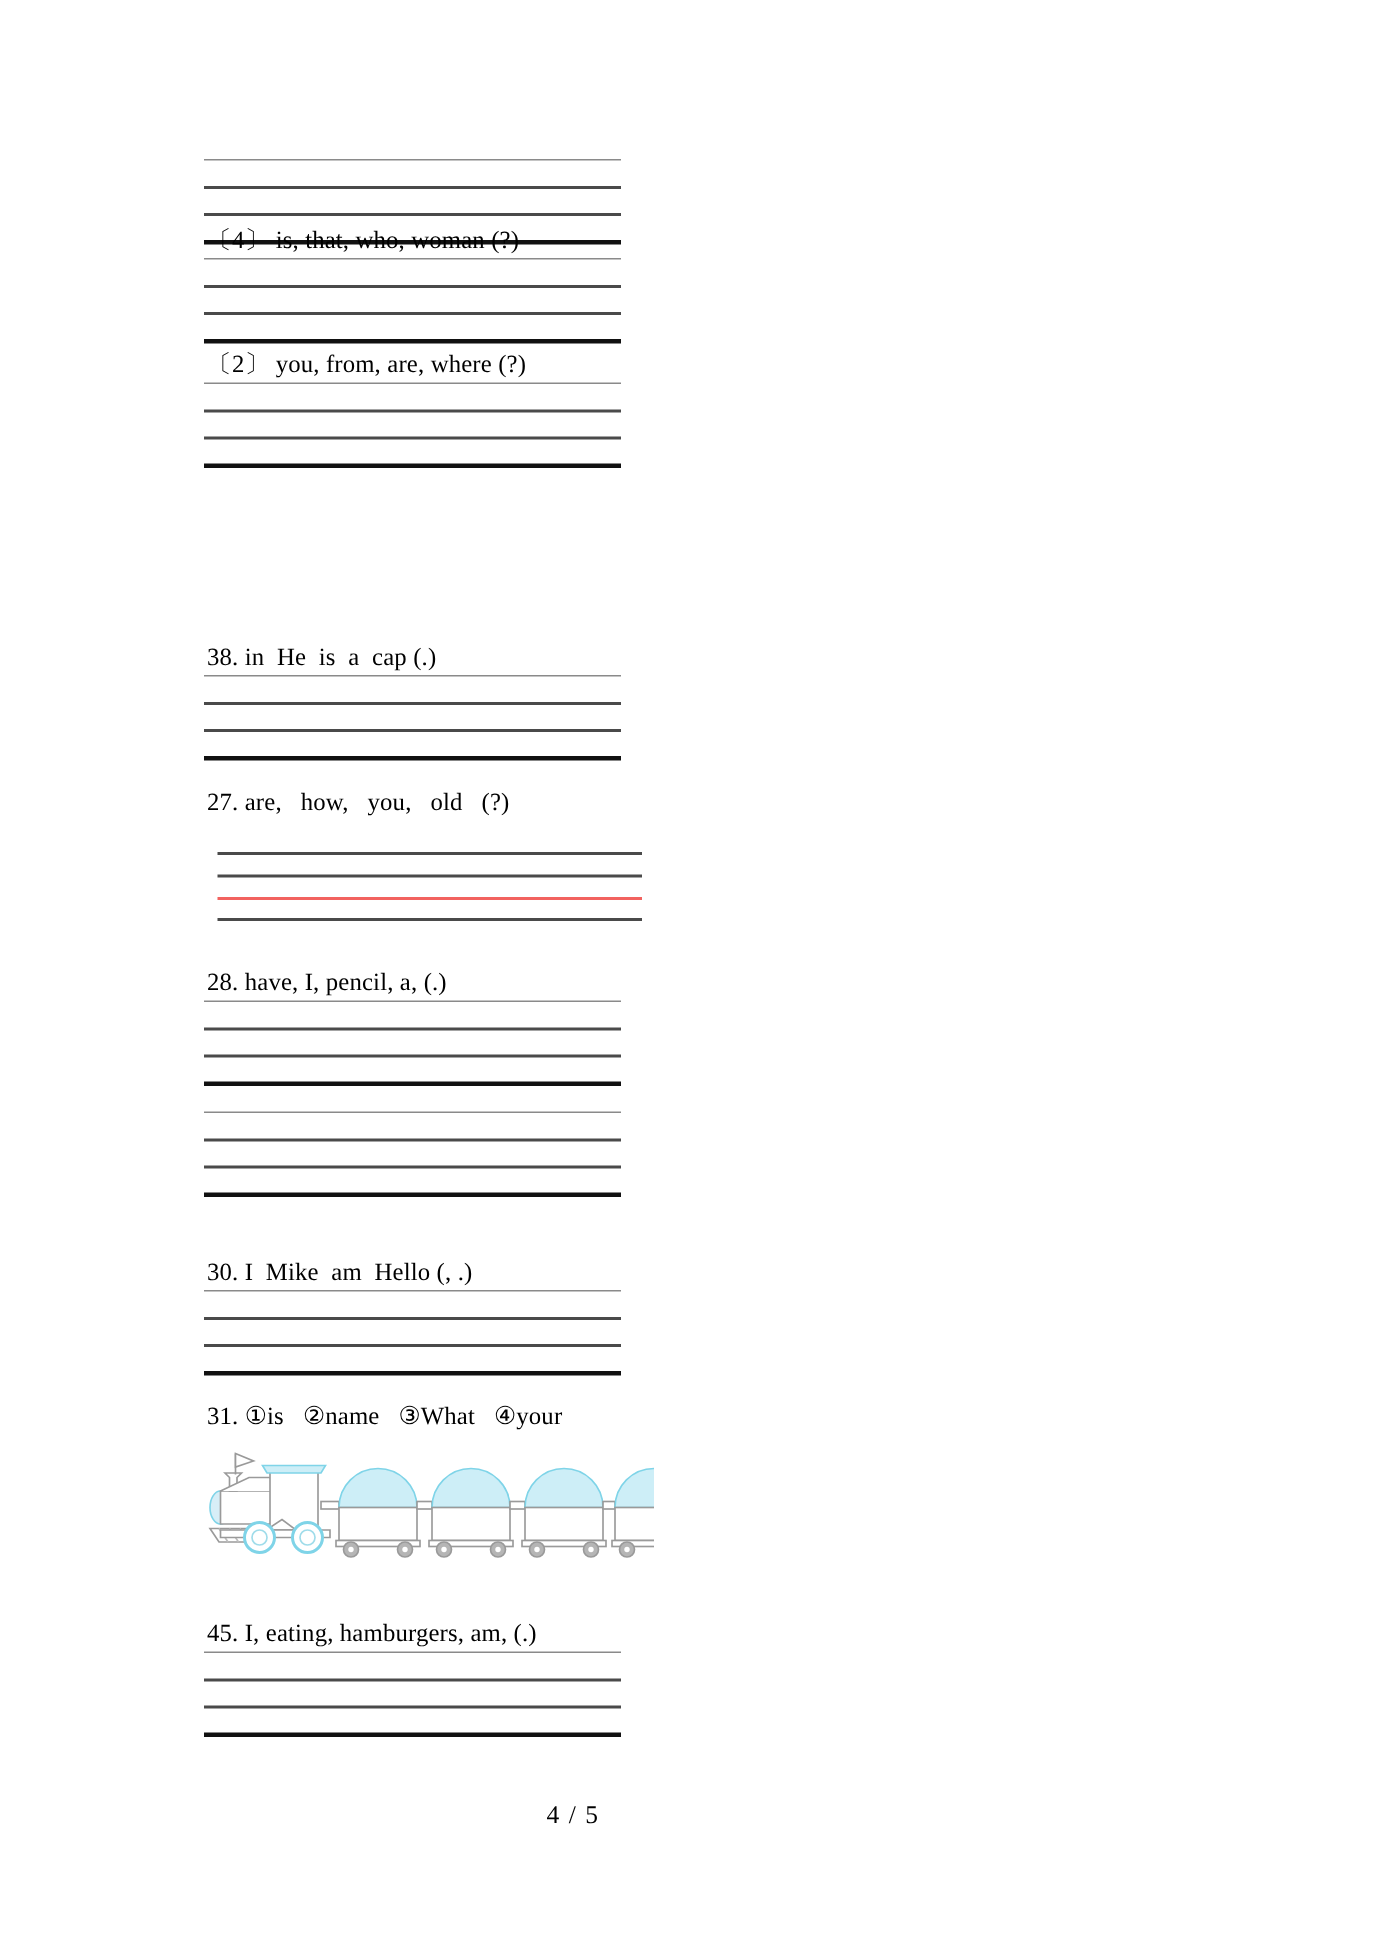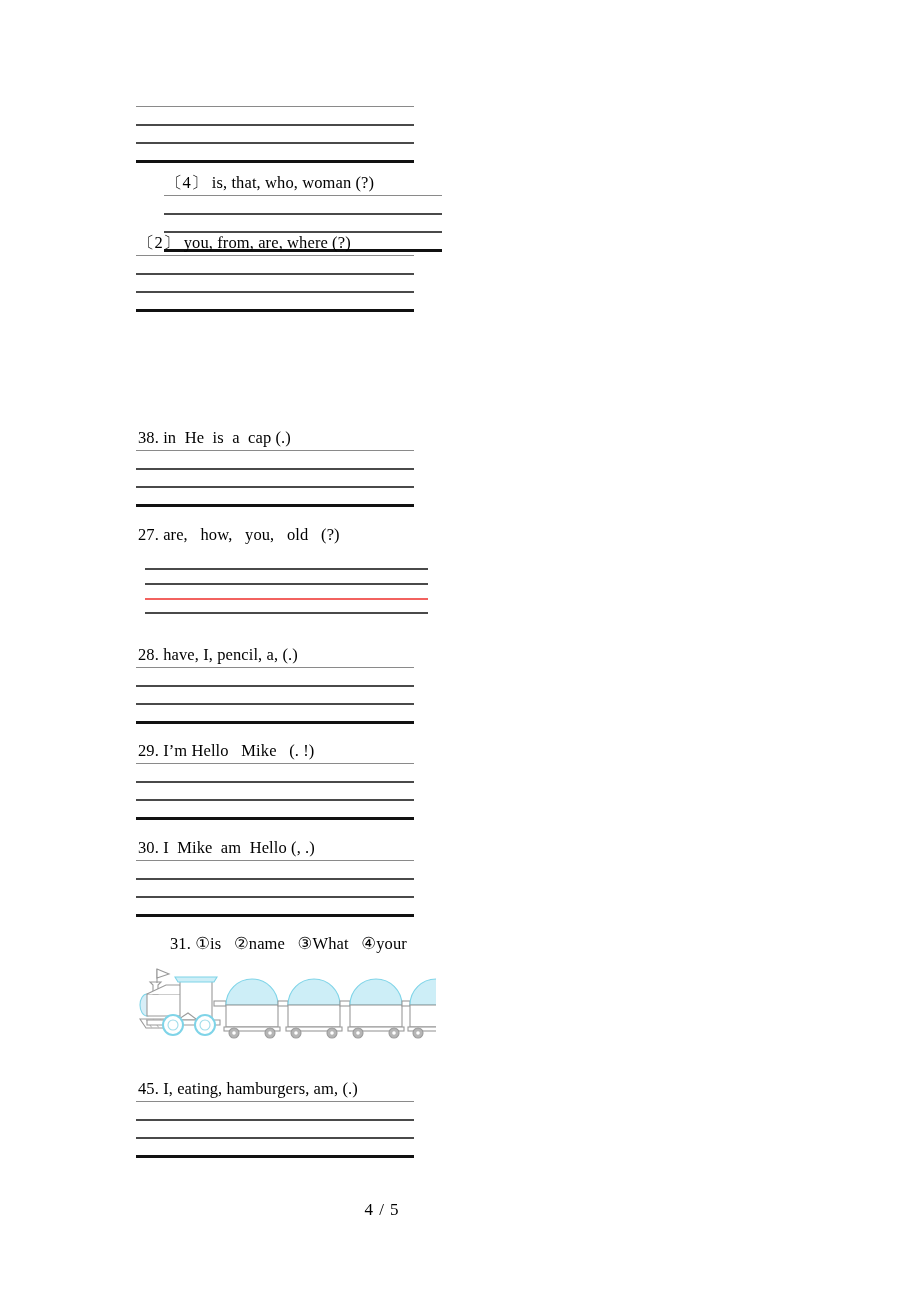--- a/index.html
+++ b/index.html
@@ -106,7 +106,7 @@
     </div>
   </div>
 
-  <div class="qblock" style="top:172px;margin-left:28px;">
+  <div class="qblock" style="top:149px;">
     <div class="qtext">〔4〕 is, that, who, woman (?)</div>
     <div class="lines">
       <div class="rule thin l0"></div>

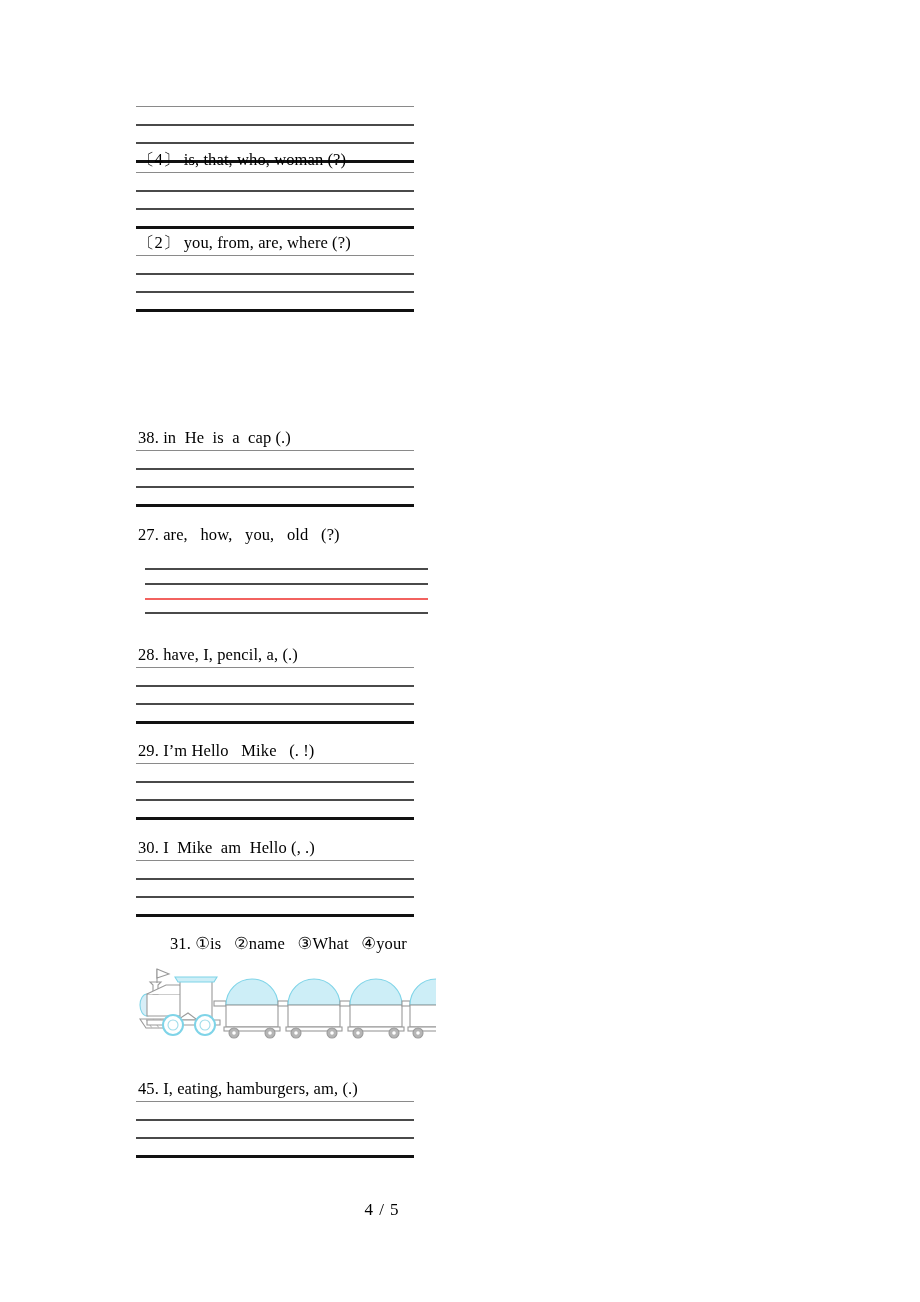--- a/index.html
+++ b/index.html
@@ -158,7 +158,6 @@
   </div>
 
   <div class="qblock" style="top:740px;">
-    <div class="qtext">29. I’m Hello   Mike   (. !)</div>
     <div class="lines">
       <div class="rule thin l0"></div>
       <div class="rule medium l1"></div>

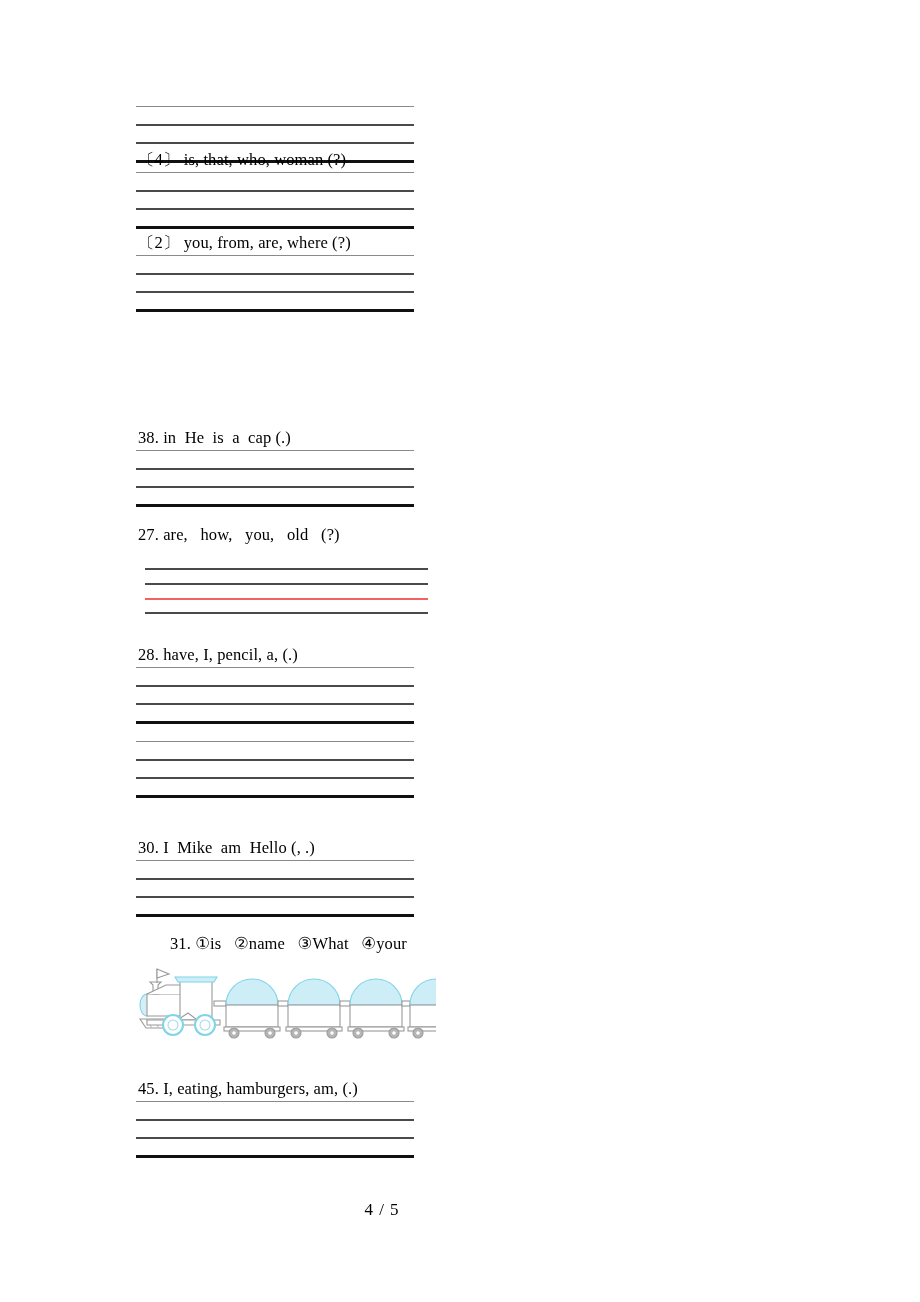--- a/index.html
+++ b/index.html
@@ -176,7 +176,7 @@
     </div>
   </div>
 
-  <div class="qblock" style="top:933px; width:320px;margin-left:32px;">
+  <div class="qblock" style="top:933px; width:320px;">
     <div class="qtext">31. ①is   ②name   ③What   ④your</div>
   </div>
 

